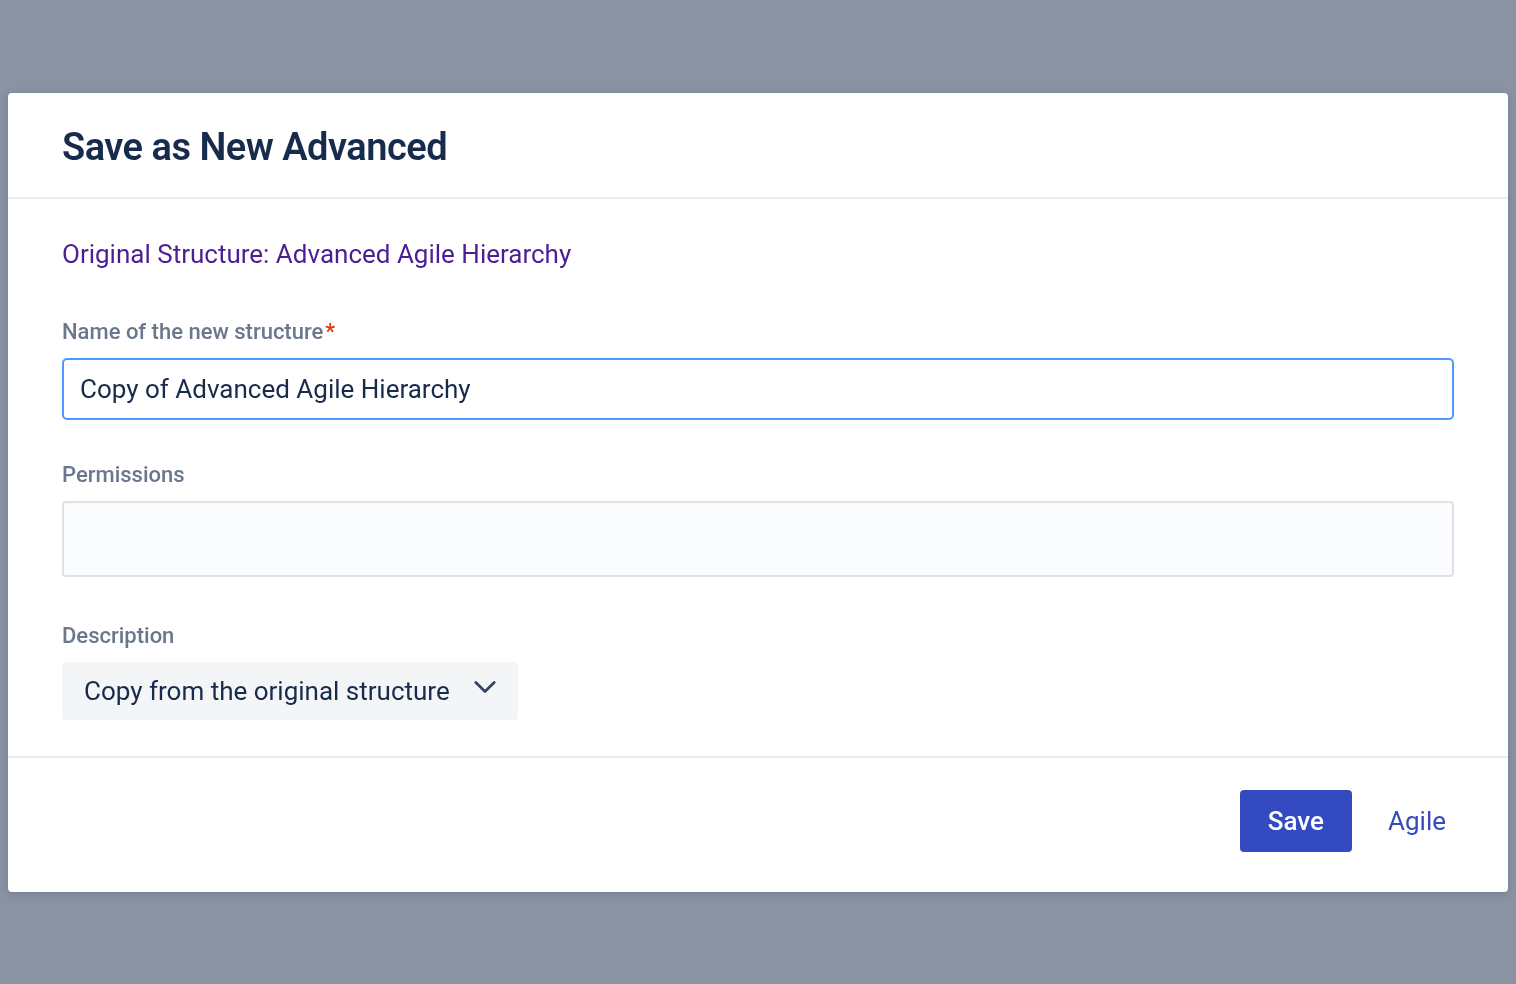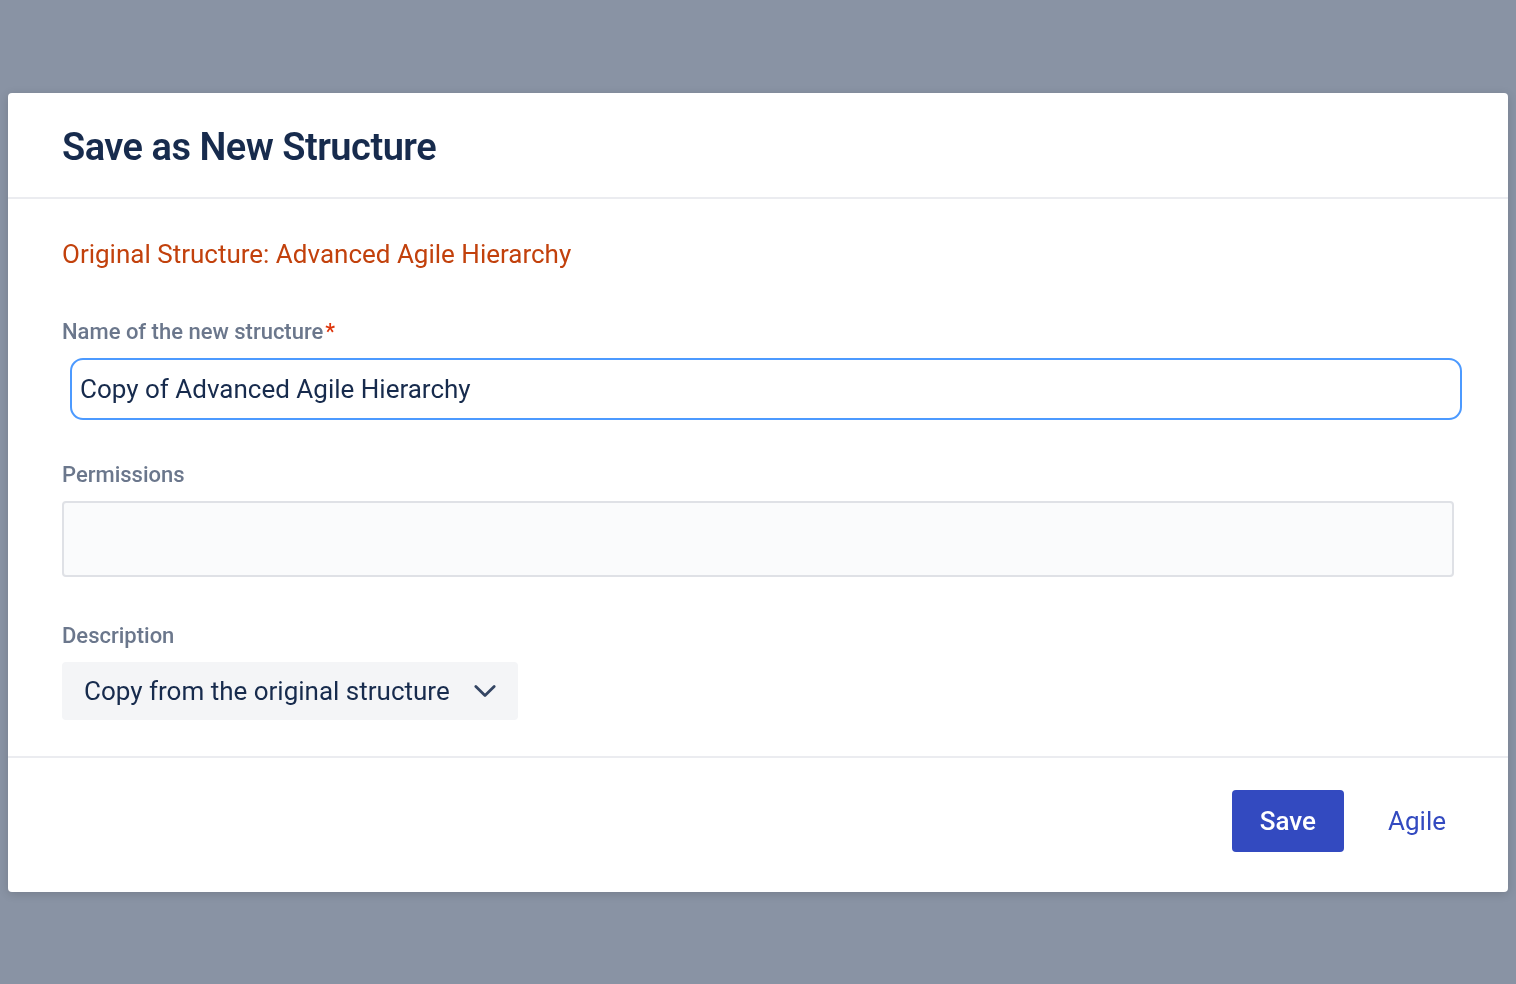--- a/index.html
+++ b/index.html
@@ -160,7 +160,7 @@
 <div class="dialog">
 
   <div class="dialog-header">
-    <h1 class="dialog-title">Save as New Structure</h1>
+    <h1 class="dialog-title">Save as New Advanced</h1>
   </div>
 
   <div class="dialog-body">

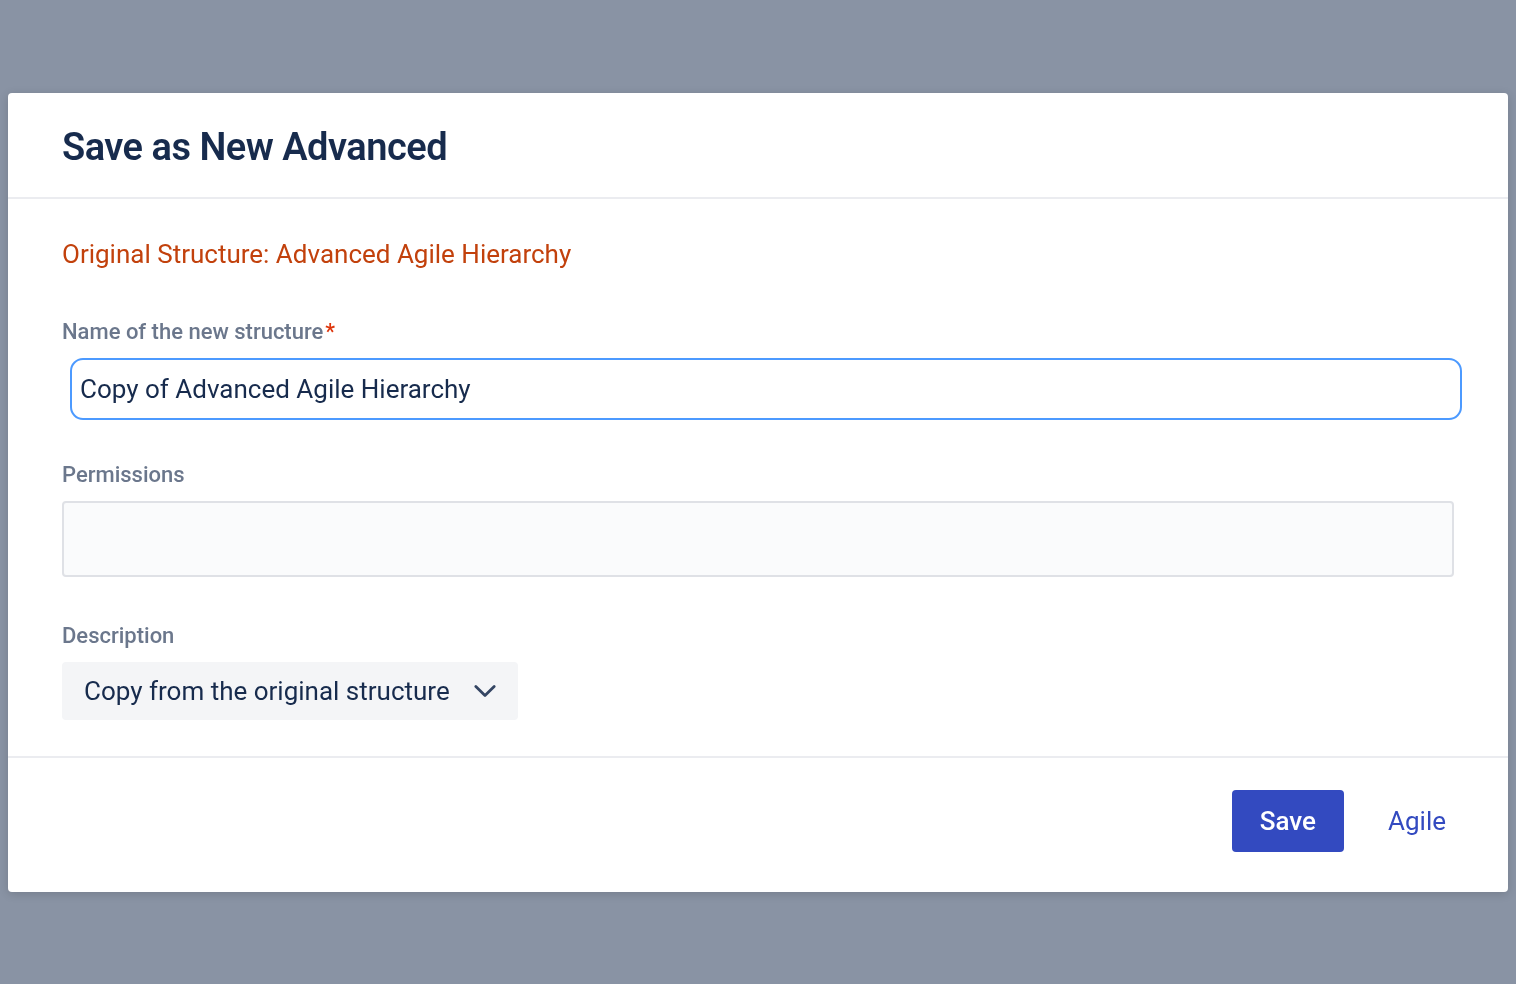--- a/index.html
+++ b/index.html
@@ -45,7 +45,7 @@
 
     .original-structure {
       font-size: 26px;
-      color: #c2410c;
+      color: #4c1d95;
       margin-bottom: 50px;
       font-weight: 400;
     }

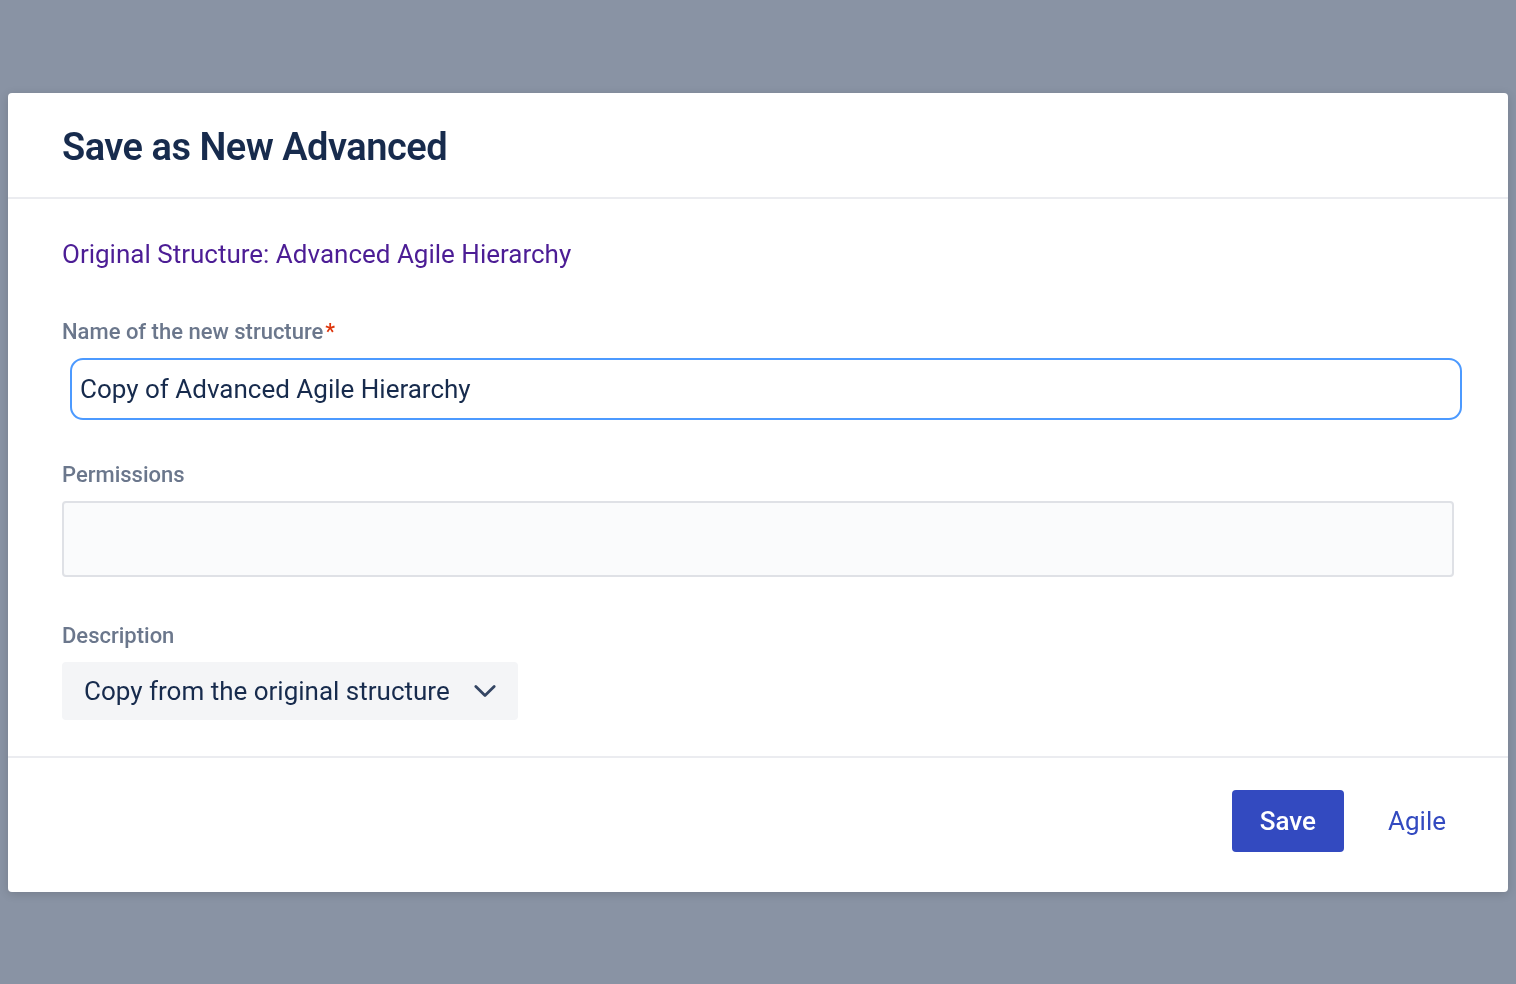--- a/index.html
+++ b/index.html
@@ -69,15 +69,14 @@
 
     .text-input {
       width: 100%;
-      padding: 14px 8px;
+      padding: 14px 16px;
       font-size: 26px;
       color: #172b4d;
       background: #ffffff;
       border: 2px solid #4c9aff;
-      border-radius: 13px;
+      border-radius: 5px;
       outline: none;
       font-family: inherit;
-      margin-left: 8px;
     }
 
     .description-input {

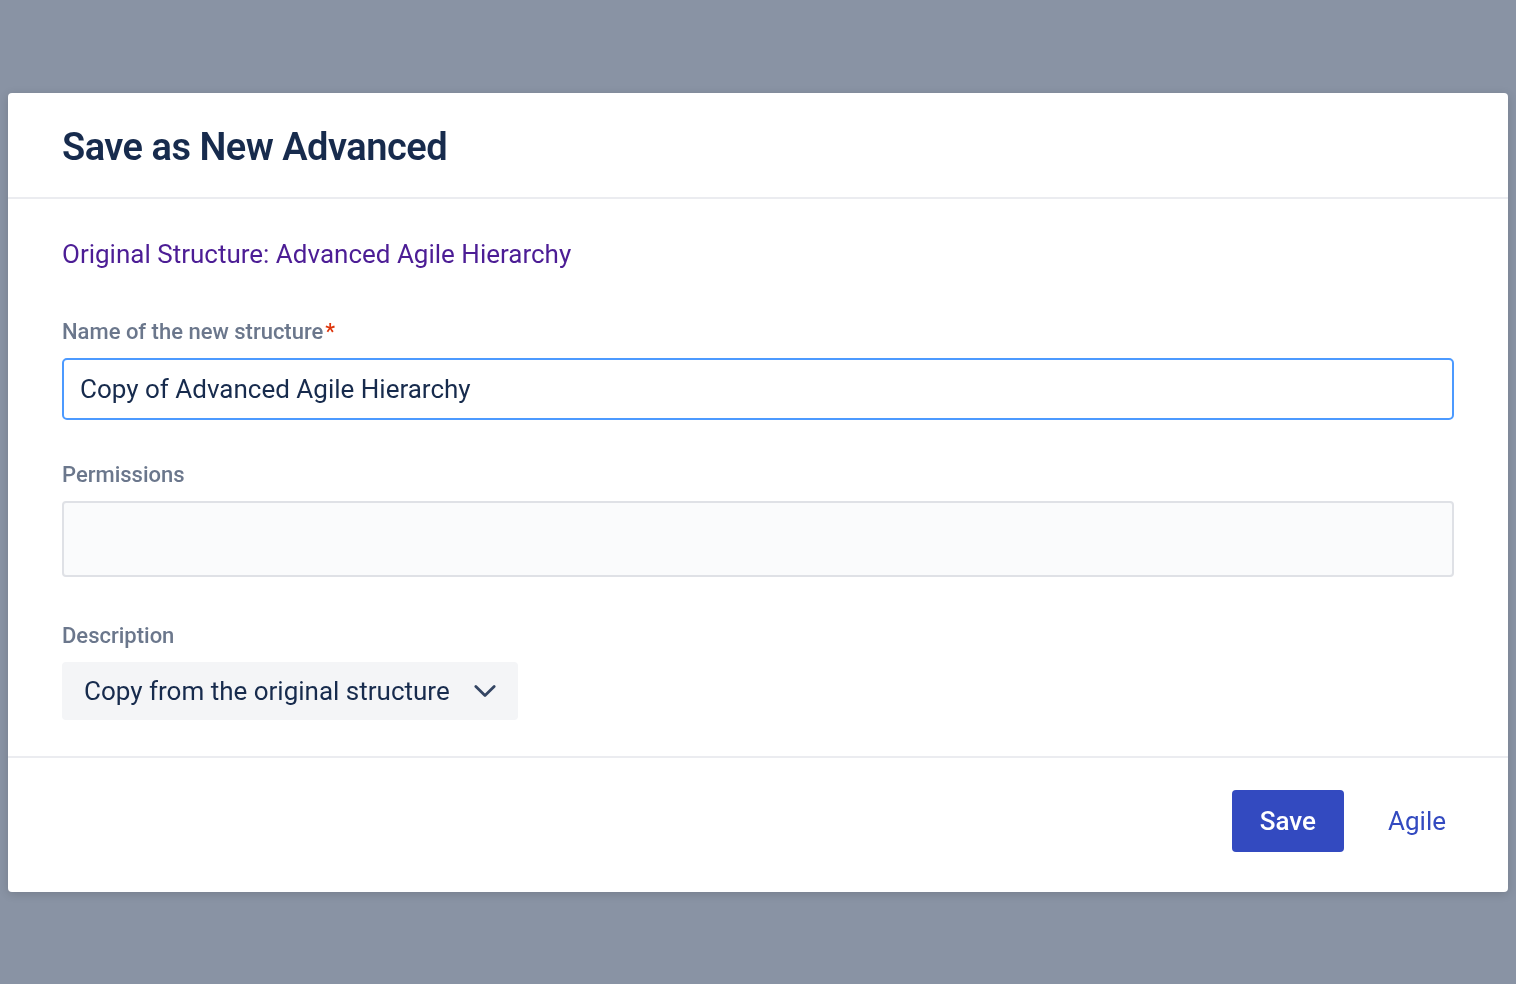--- a/index.html
+++ b/index.html
@@ -95,7 +95,7 @@
 
     .select-wrapper {
       display: inline-flex;
-      align-items: center;
+      align-items: flex-start;
       background: #f4f5f7;
       border-radius: 4px;
       padding: 14px 22px;

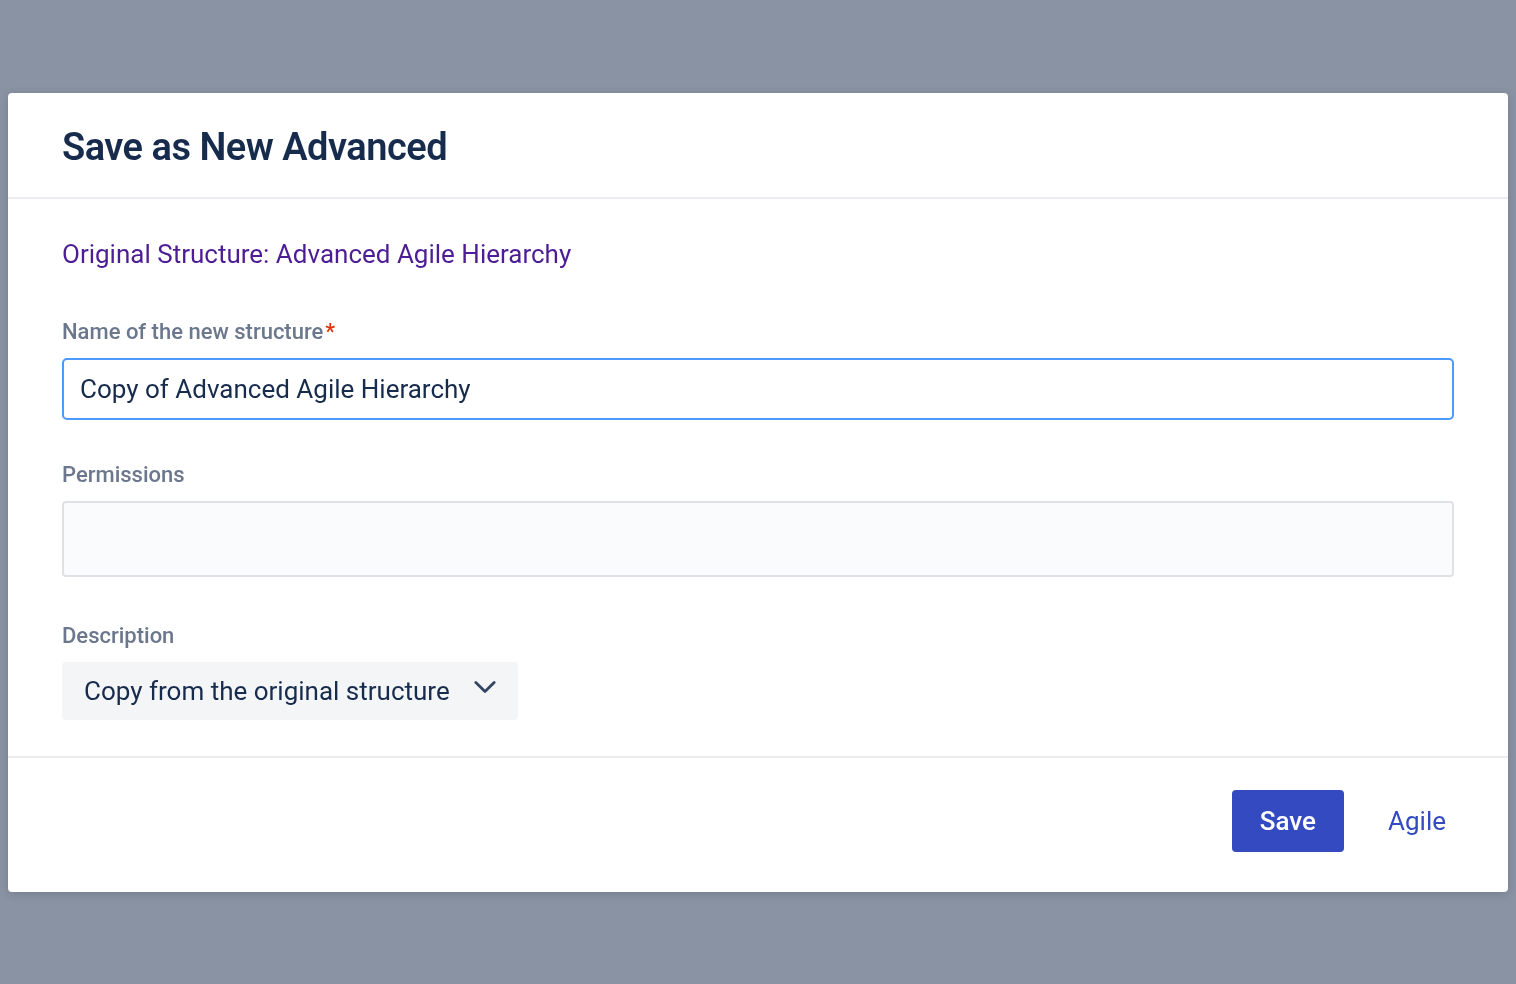--- a/index.html
+++ b/index.html
@@ -127,7 +127,7 @@
       display: flex;
       justify-content: flex-end;
       align-items: center;
-      gap: 36px;
+      gap: 28px;
     }
 
     .btn-primary {

